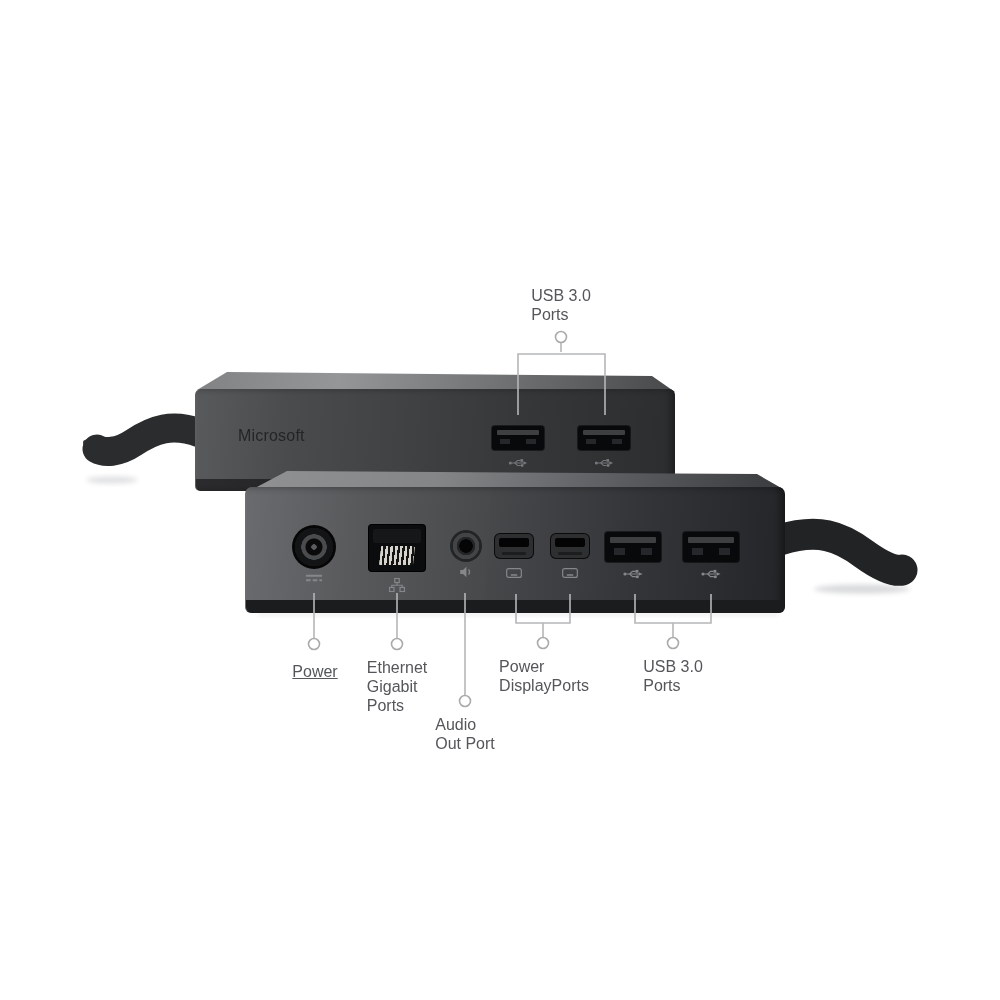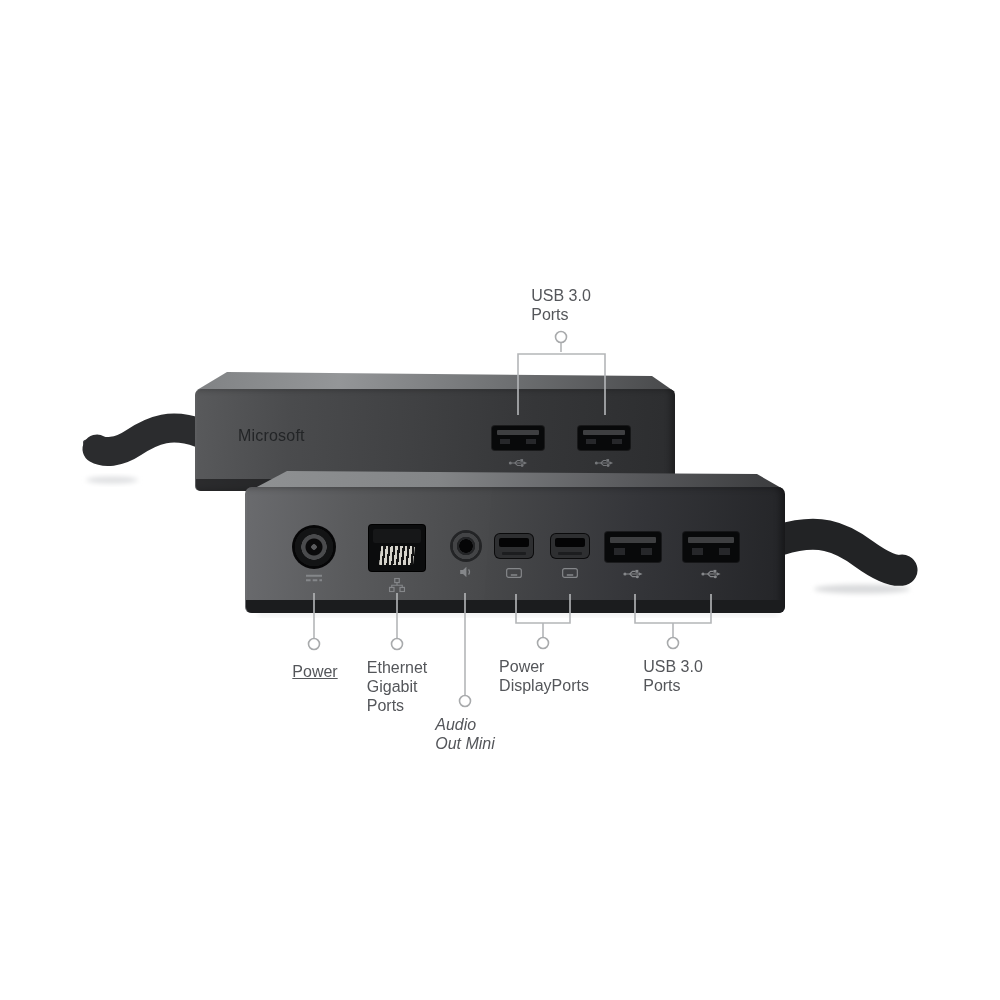--- a/index.html
+++ b/index.html
@@ -242,7 +242,7 @@
     <div>Gigabit</div>
     <div>Ports</div>
   </div>
-  <div class="callout" style="left:465px;top:715px;font-style:italic;">
+  <div class="callout" style="left:465px;top:715px;">
     <div>Audio</div>
     <div>Out Mini</div>
   </div>

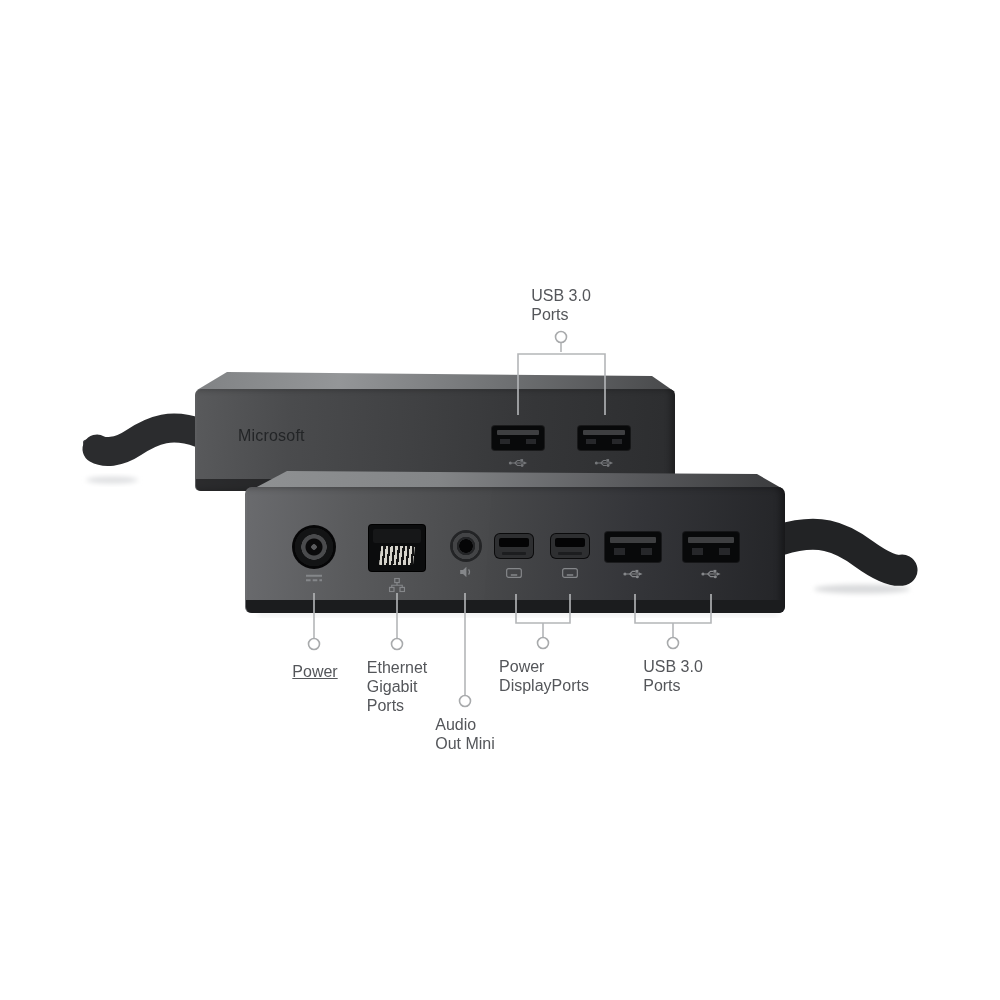--- a/index.html
+++ b/index.html
@@ -244,7 +244,7 @@
   </div>
   <div class="callout" style="left:465px;top:715px;">
     <div>Audio</div>
-    <div>Out Mini</div>
+    <div>Out Port</div>
   </div>
   <div class="callout" style="left:544px;top:657px;">
     <div>Power</div>

